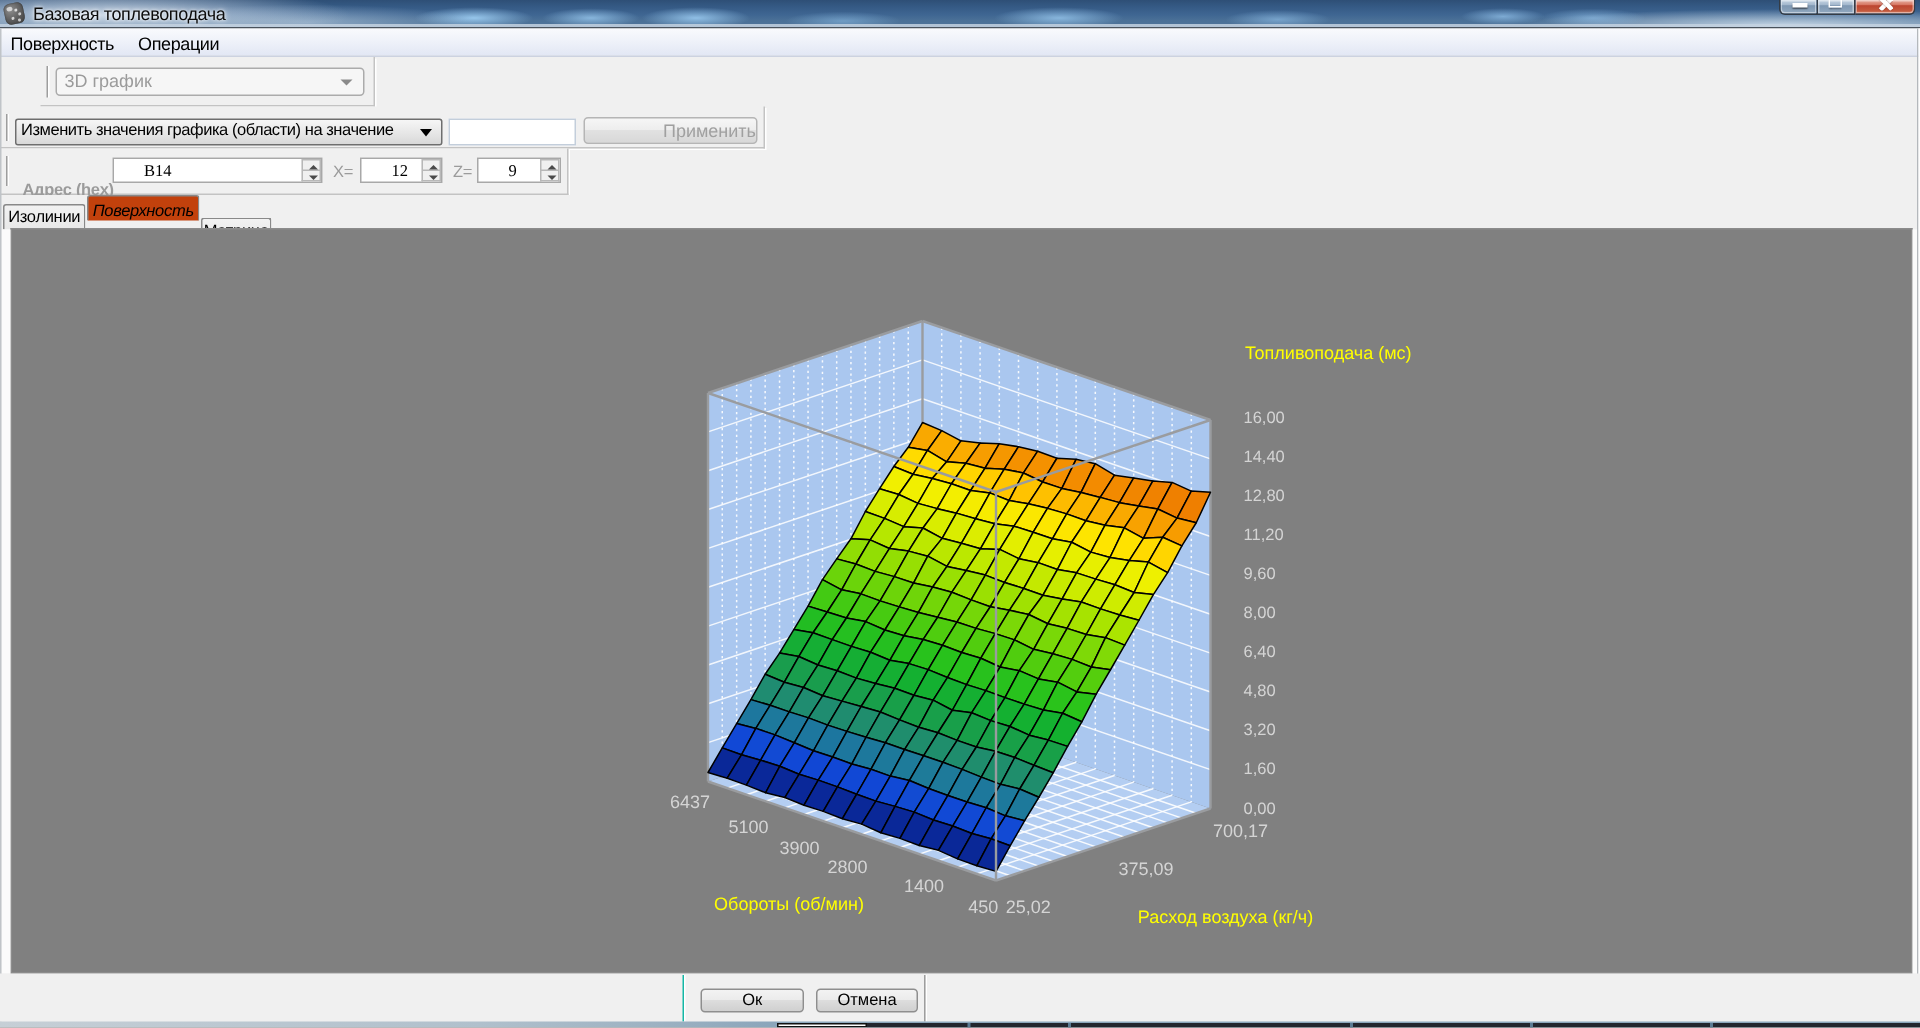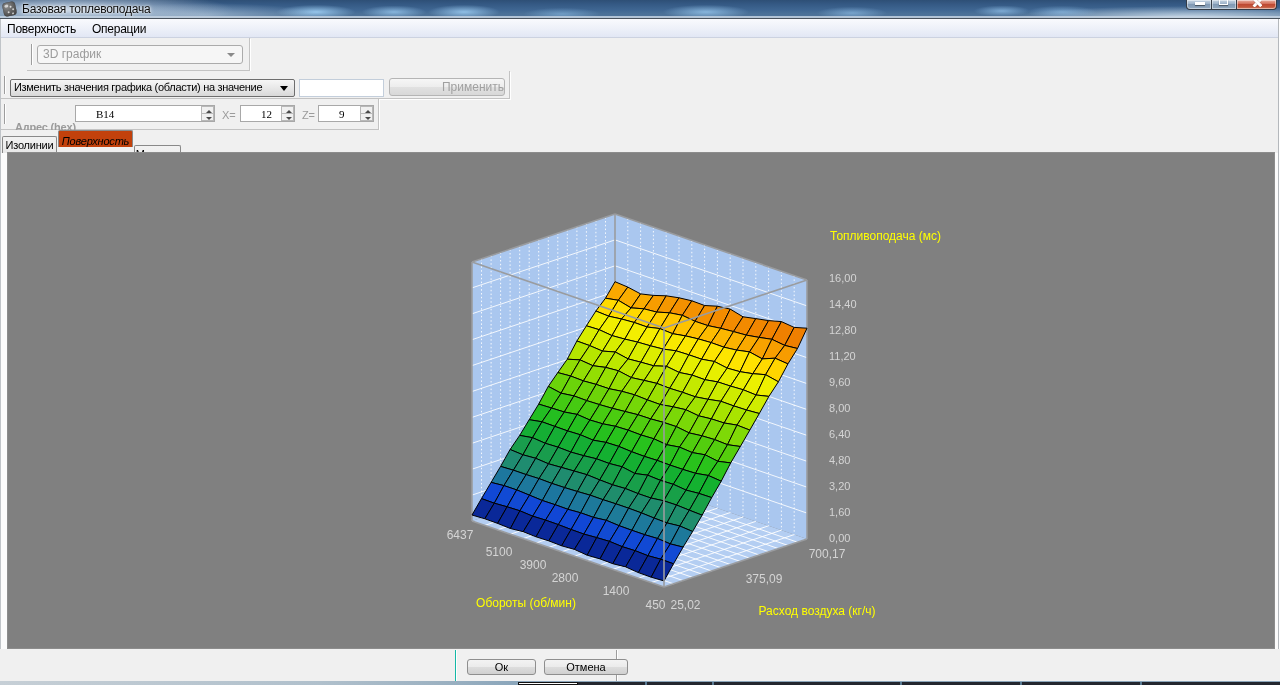--- a/index.html
+++ b/index.html
@@ -110,7 +110,7 @@
   background:linear-gradient(to bottom,#f3f3f3,#ebebeb 49%,#dddddd 50%,#d0d0d0);
   font-size:11px; color:#000; text-align:center; line-height:14px; }
 #okb { left:11px; width:69px; }
-#cancelb { left:88px; width:84px; }
+#cancelb { left:88px; width:68px; }
 
 
 #sliver { left:0; top:681px; width:1280px; height:4px;

